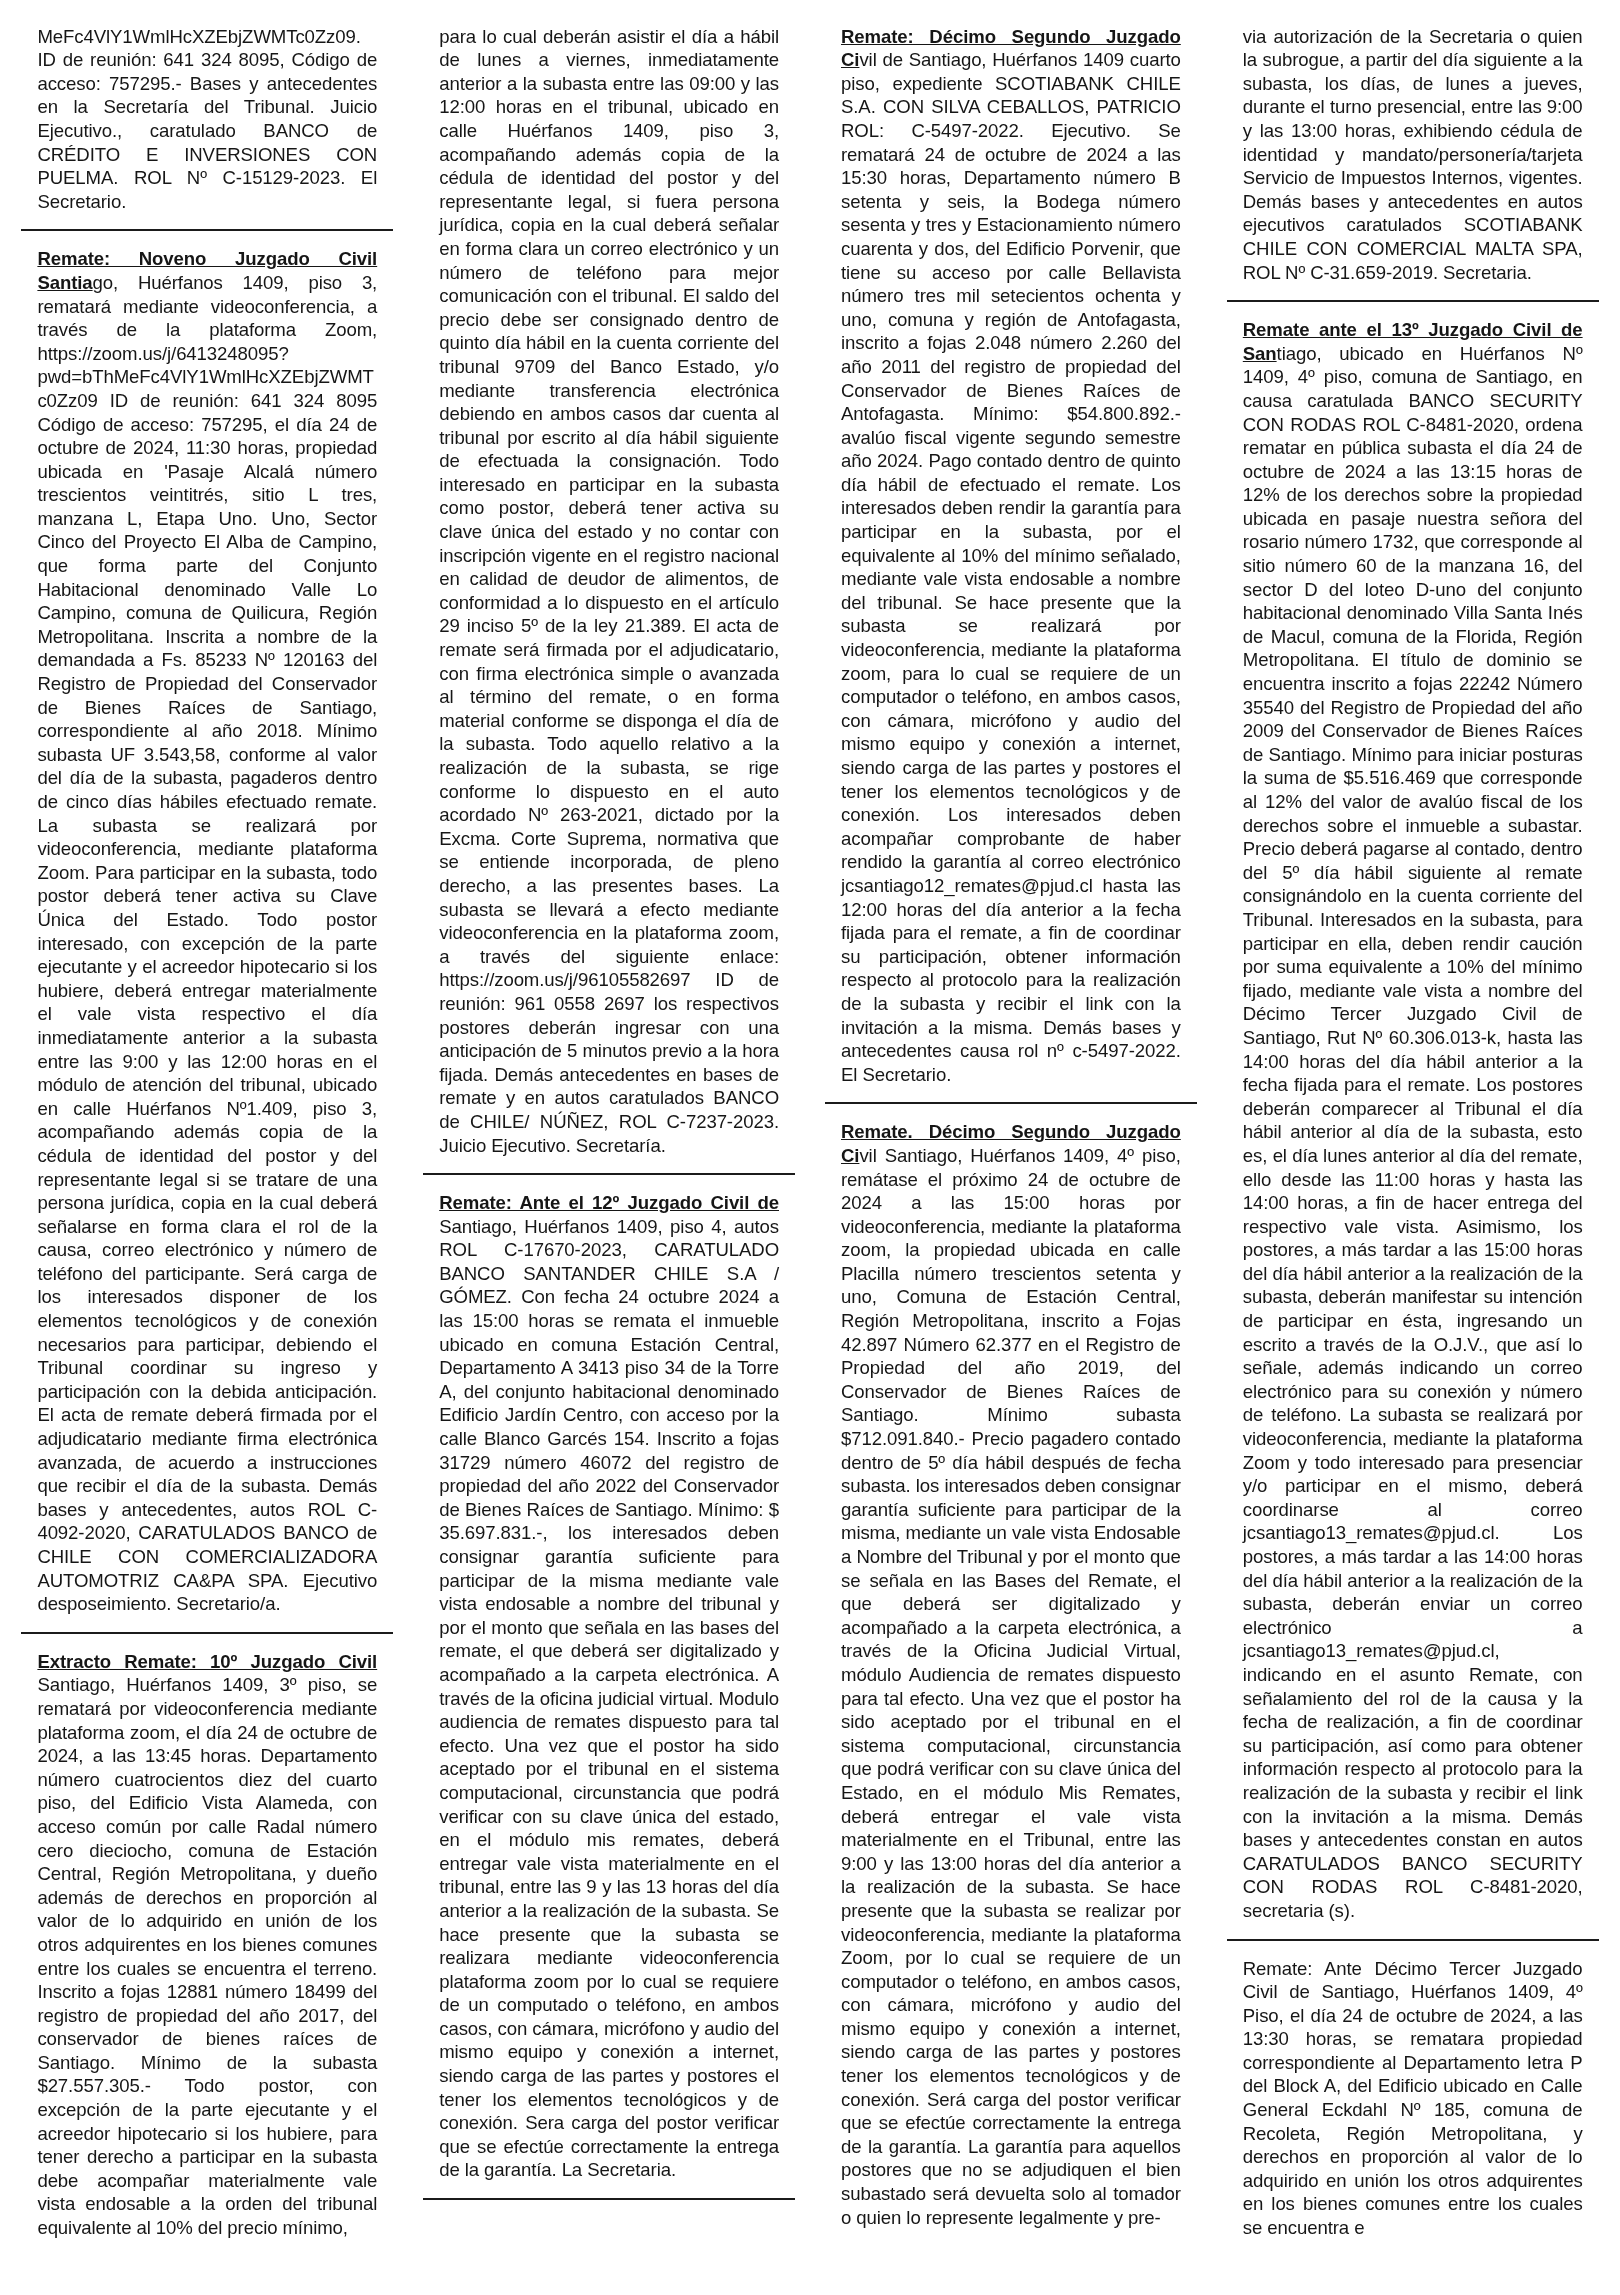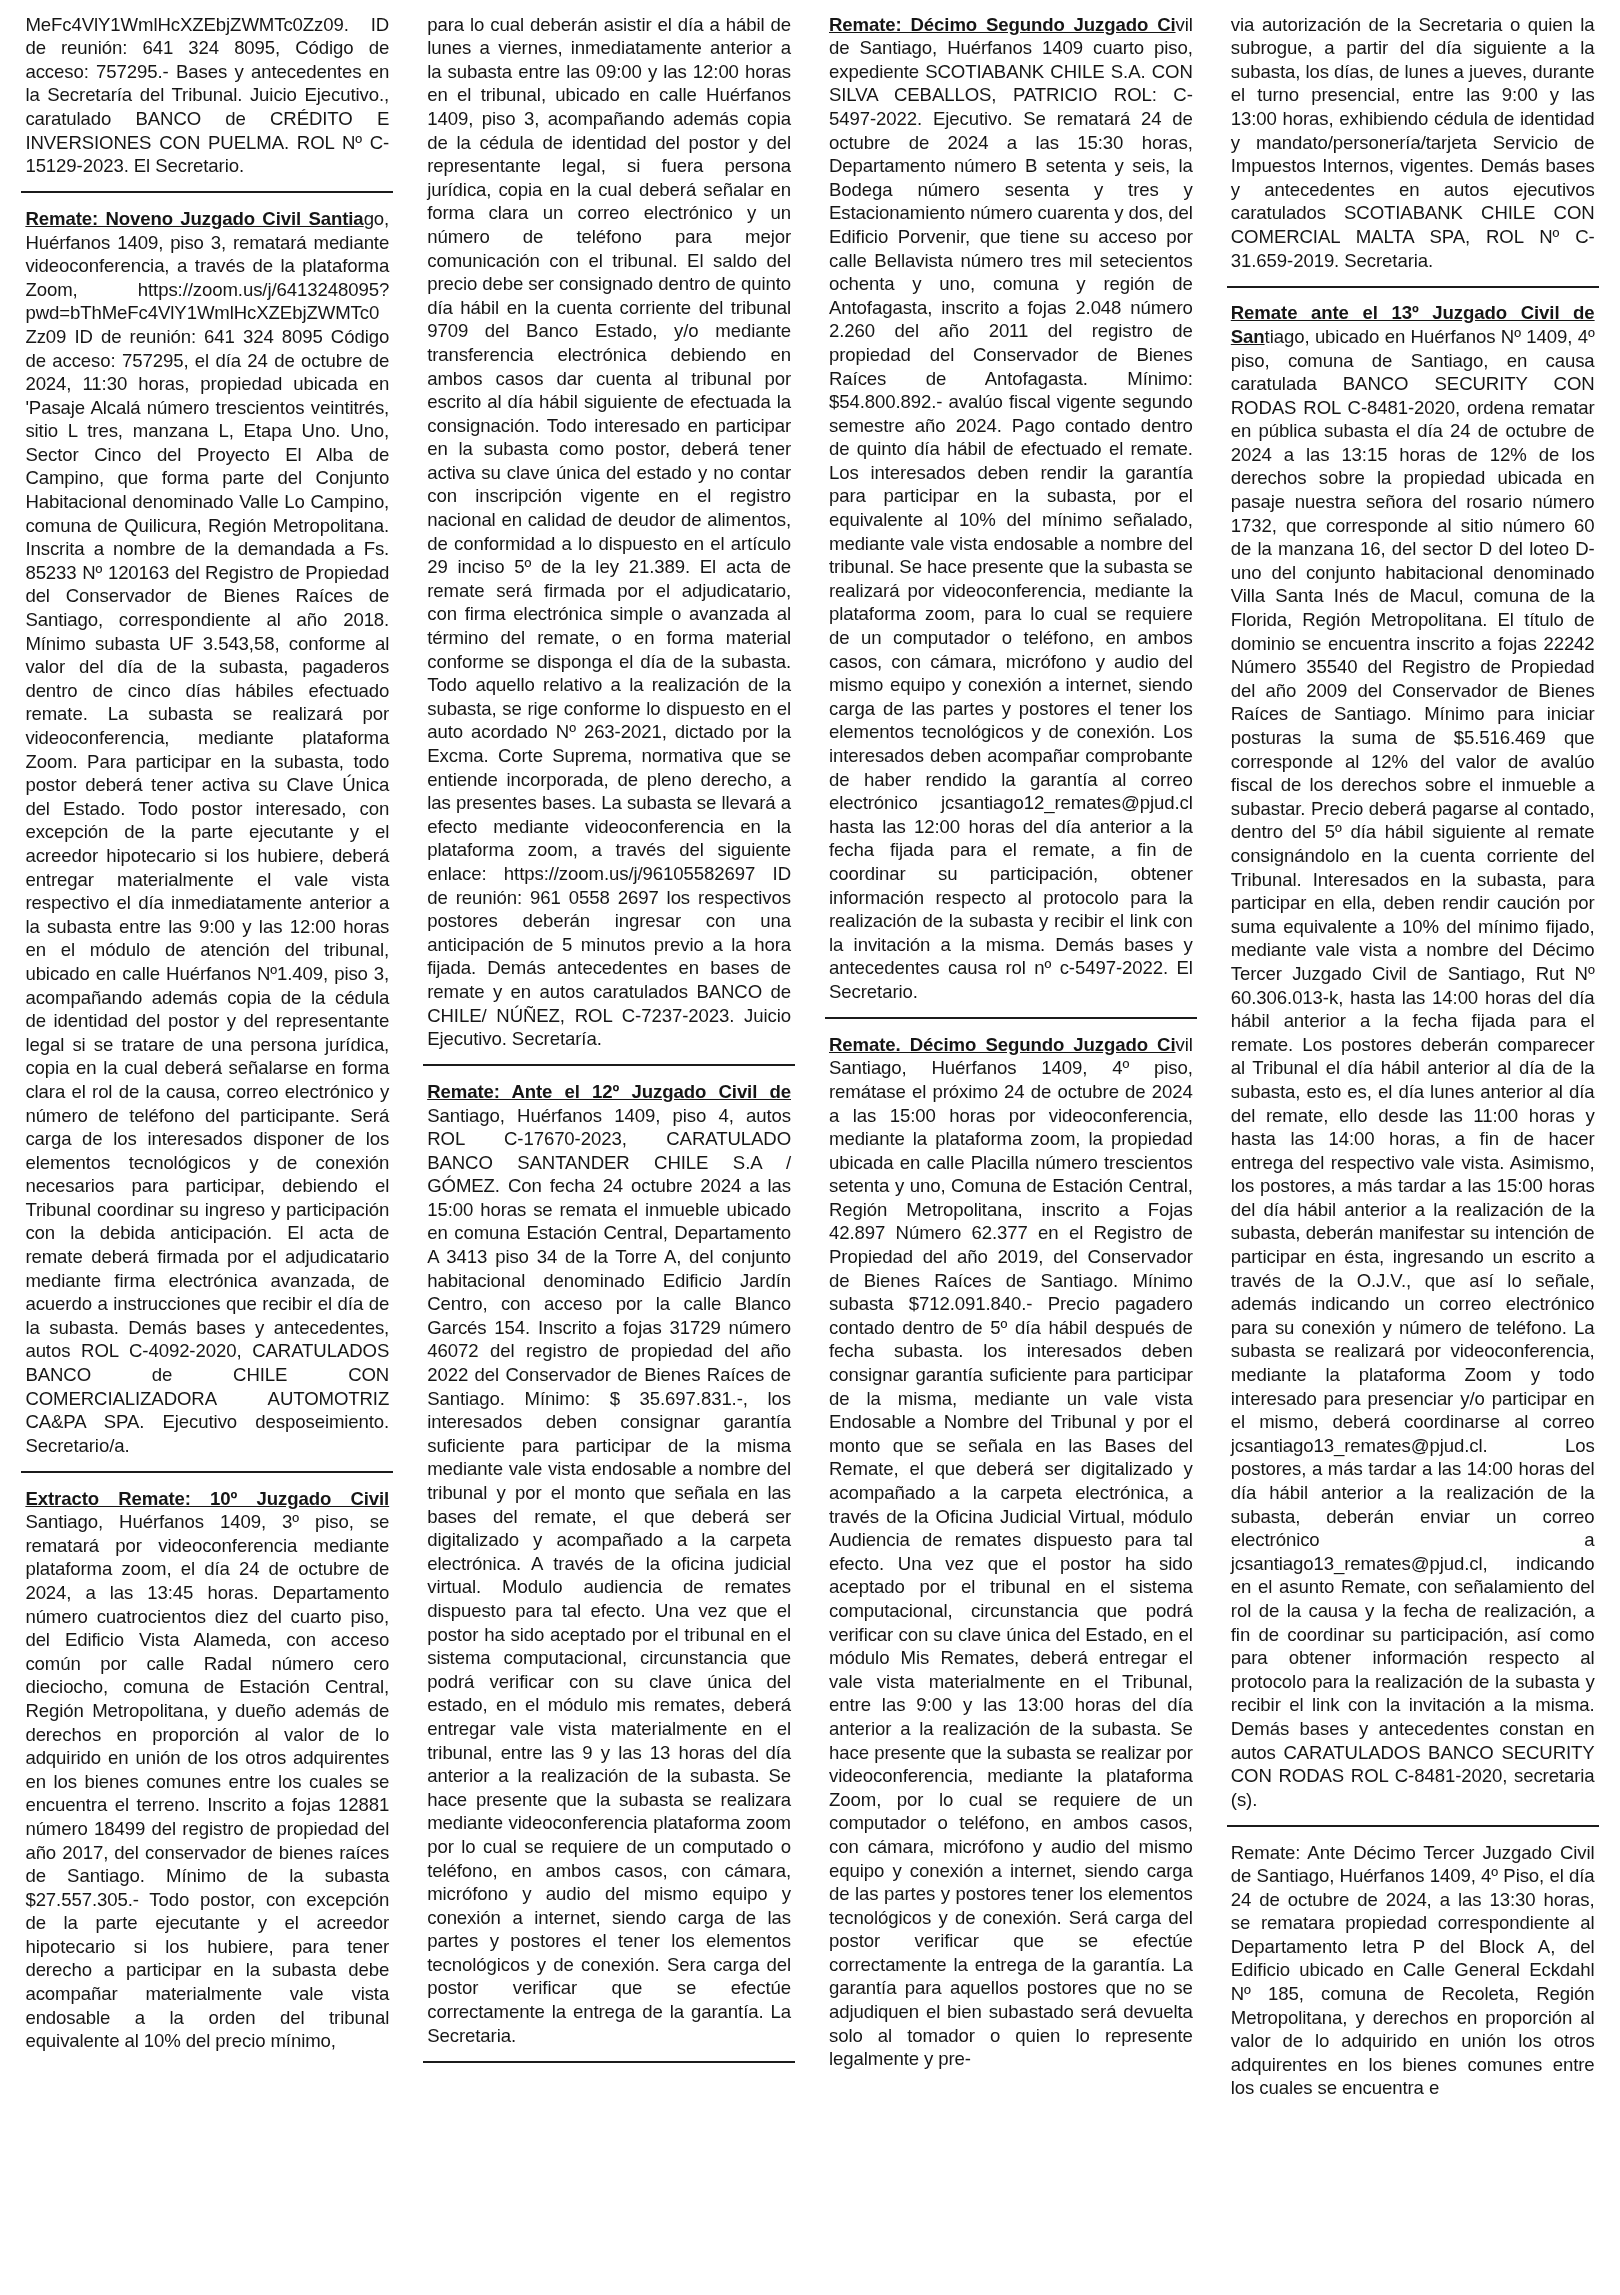--- a/index.html
+++ b/index.html
@@ -30,7 +30,7 @@
     text-align: justify;
   }
   .notice p {
-    margin: 4px;
+    margin: 16px;
     overflow-wrap: anywhere;
     word-break: break-word;
   }

